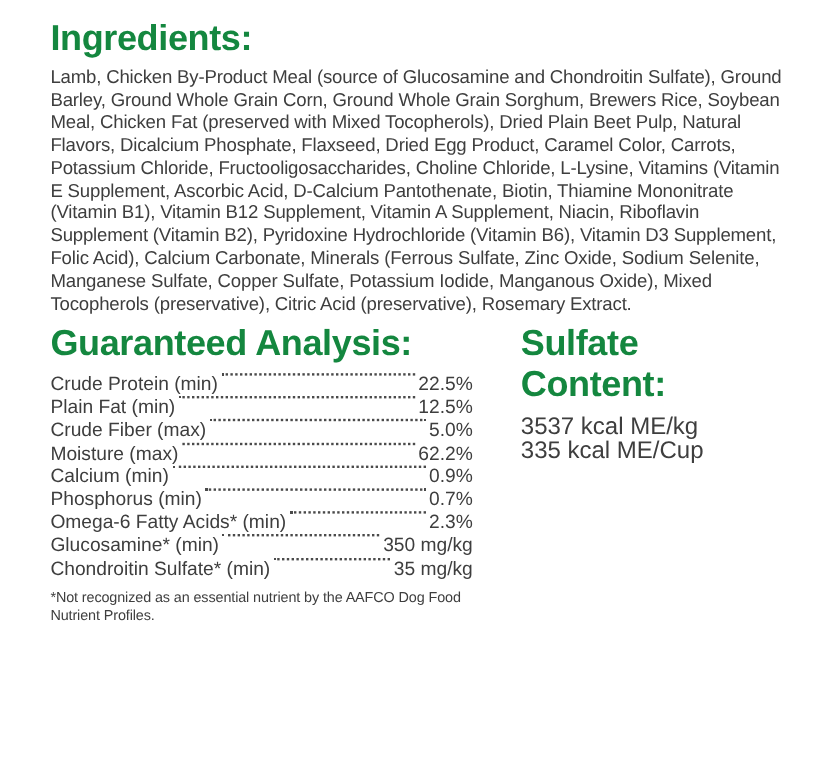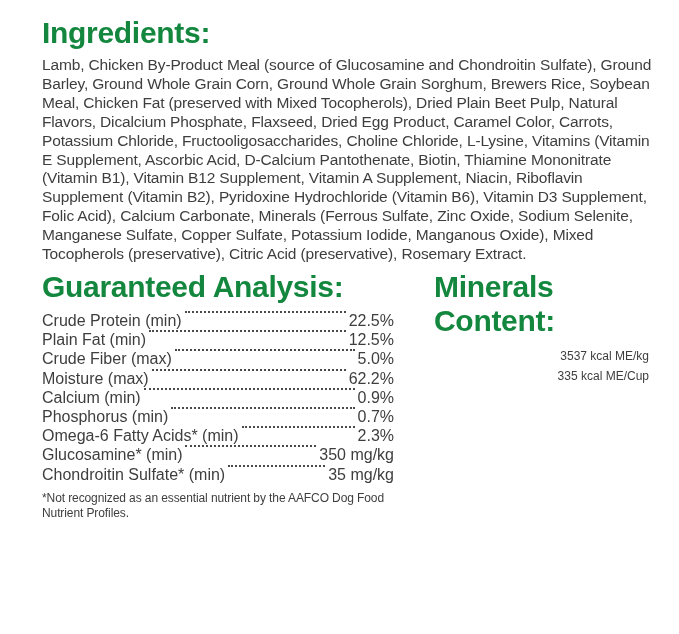--- a/index.html
+++ b/index.html
@@ -138,7 +138,7 @@
       </div>
 
       <div class="col-right">
-        <div class="section-heading">Minerals Content:</div>
+        <div class="section-heading">Sulfate Content:</div>
         <div class="calorie-lines">
           <div>3537 kcal ME/kg</div>
           <div>335 kcal ME/Cup</div>

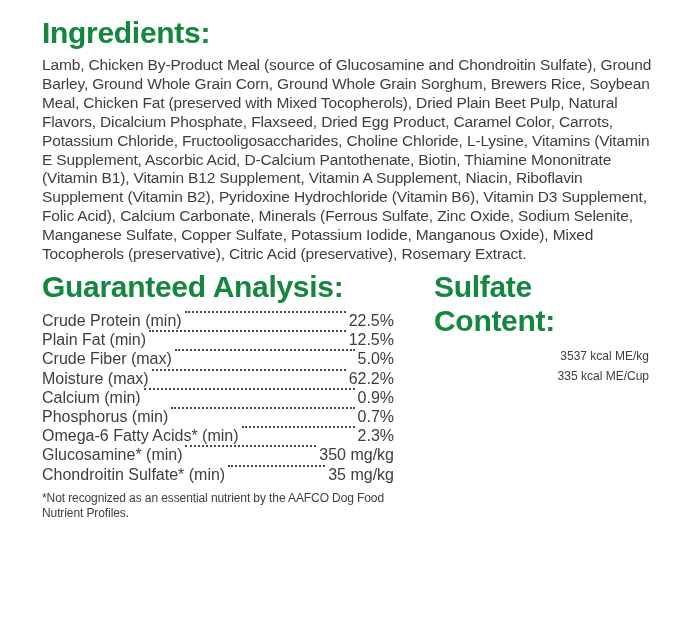--- a/index.html
+++ b/index.html
@@ -68,7 +68,7 @@
     line-height: 15px;
     letter-spacing: -0.1px;
   }
-  .calorie-lines { margin-top: 8px; font-size: 12px; line-height: 20.5px; text-align: right; }
+  .calorie-lines { margin-top: 8px; font-size: 20px; line-height: 20.5px; }
 </style>
 </head>
 <body>

